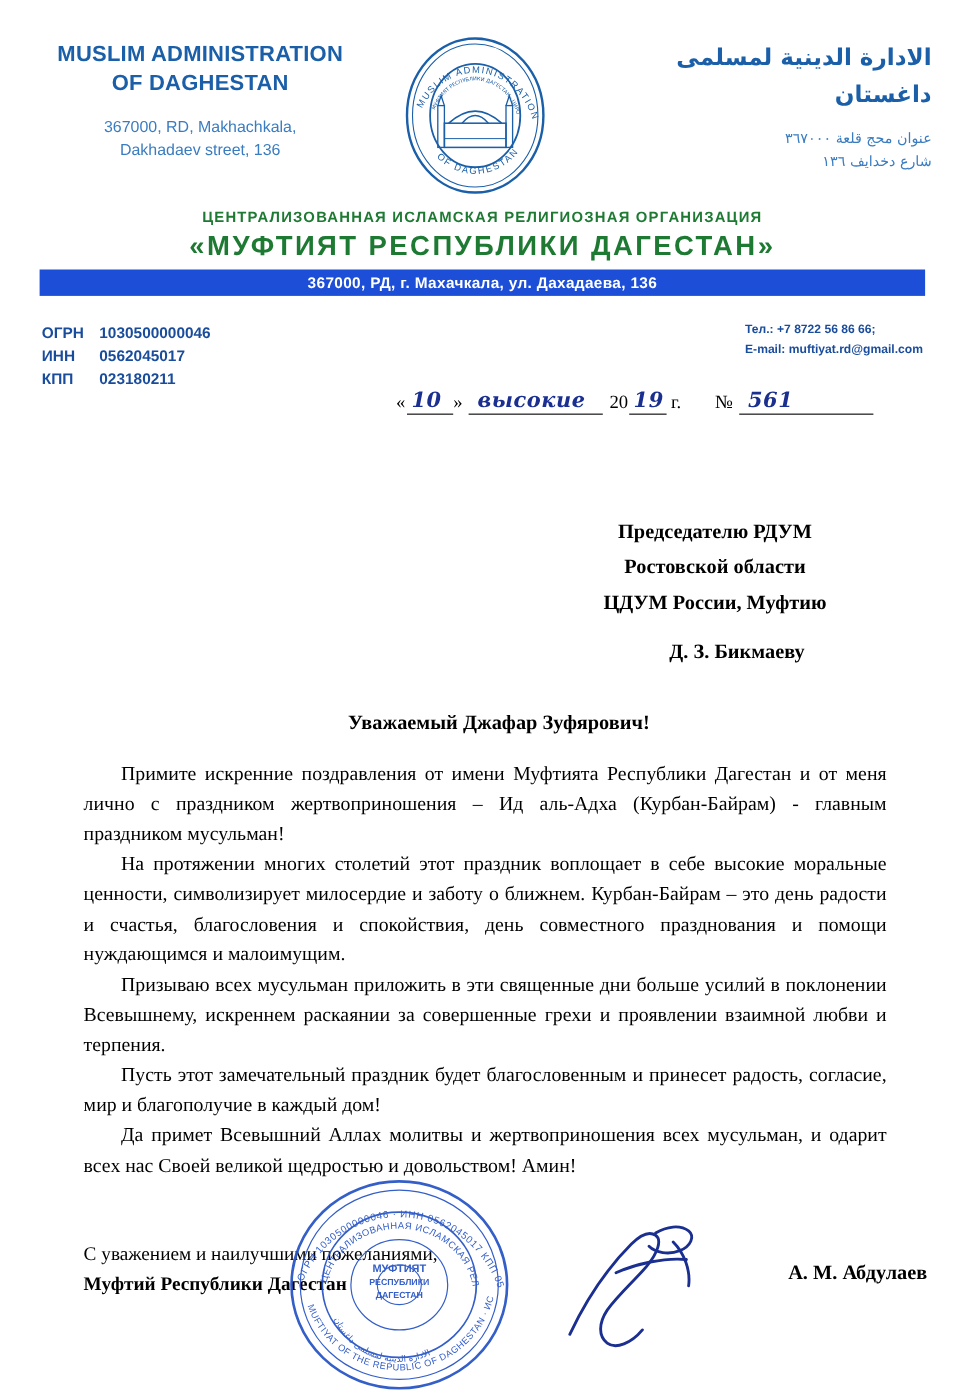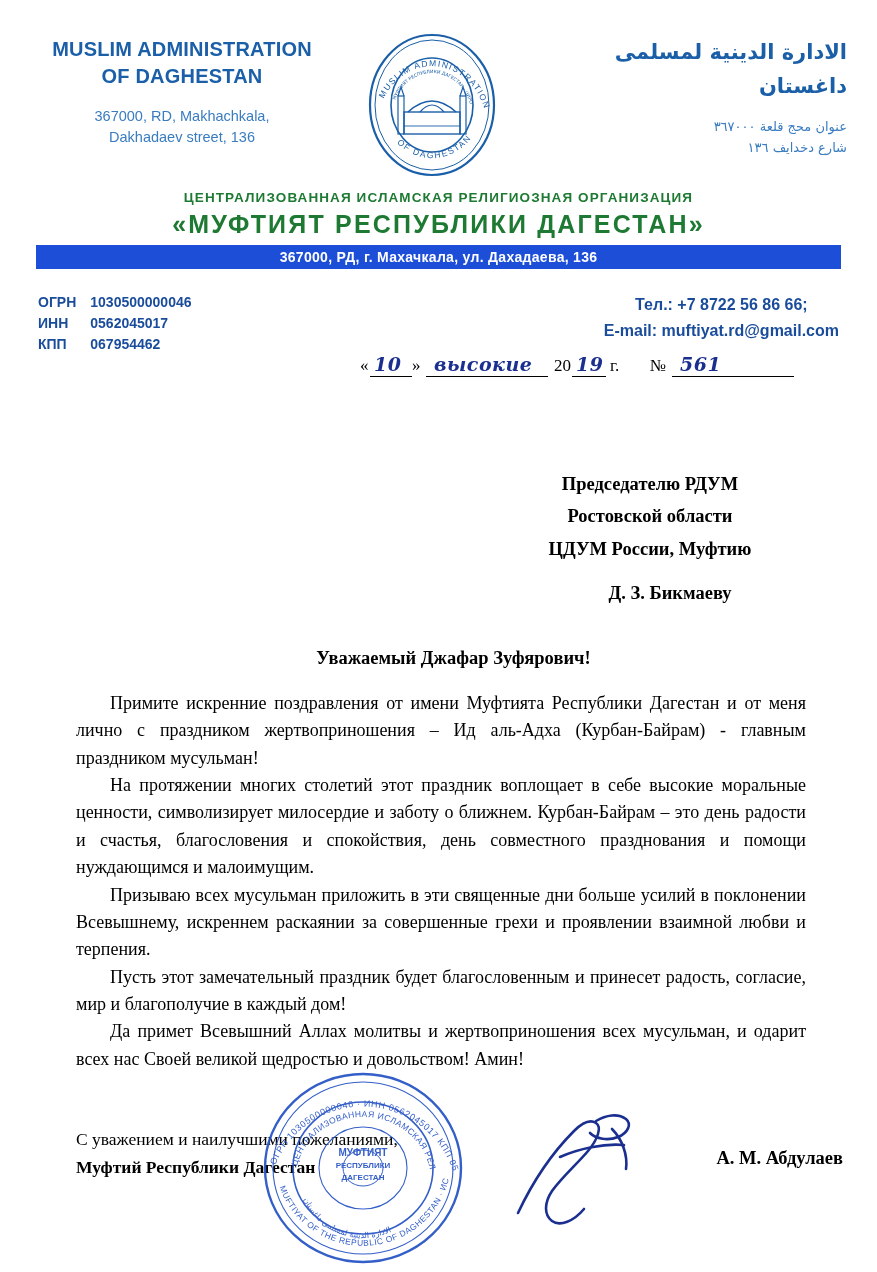--- a/index.html
+++ b/index.html
@@ -127,9 +127,9 @@
   .reg-right {
     position: absolute;
     right: 38px; top: 292px;
-    text-align: center;
-    font-family: "Liberation Sans", sans-serif;
-    font-size: 16px;
+    text-align: left;
+    font-family: "Liberation Sans", sans-serif;
+    font-size: 11px;
     font-weight: bold;
     color: #1a4c9c;
     line-height: 1.6;

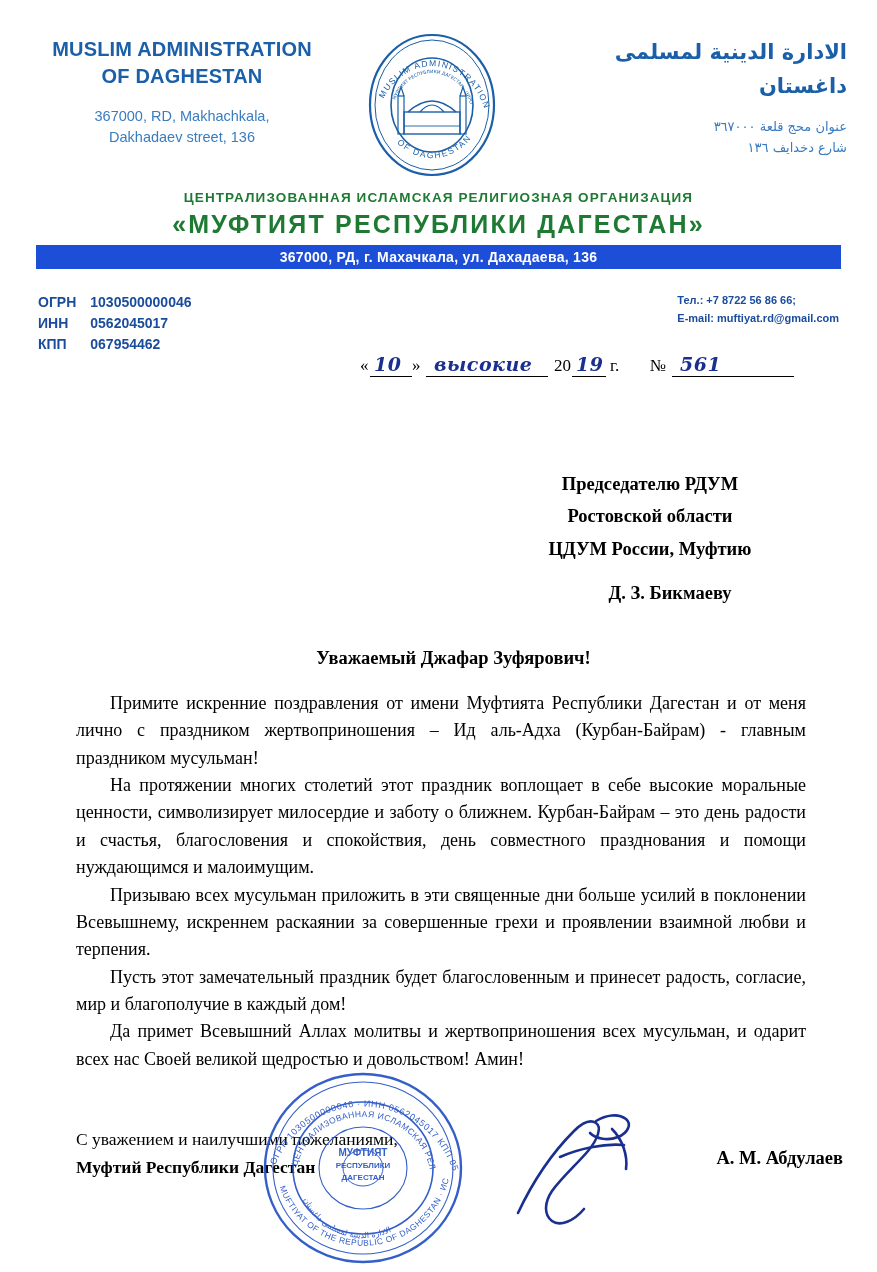--- a/index.html
+++ b/index.html
@@ -315,7 +315,7 @@
       </tr>
       <tr>
         <td class="lbl">КПП</td>
-        <td>067954462</td>
+        <td>023180211</td>
       </tr>
     </tbody>
       </table>

